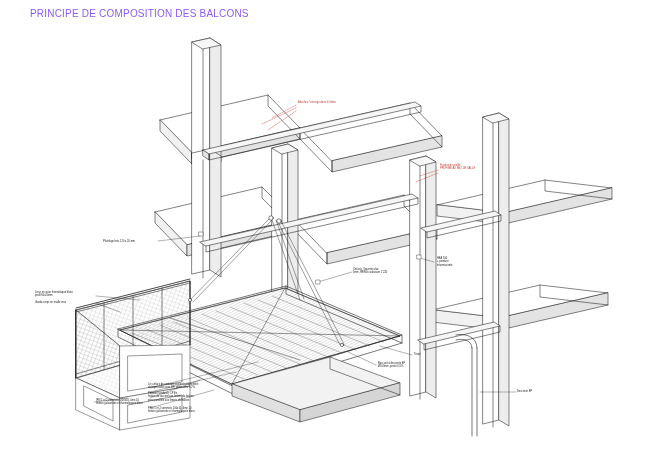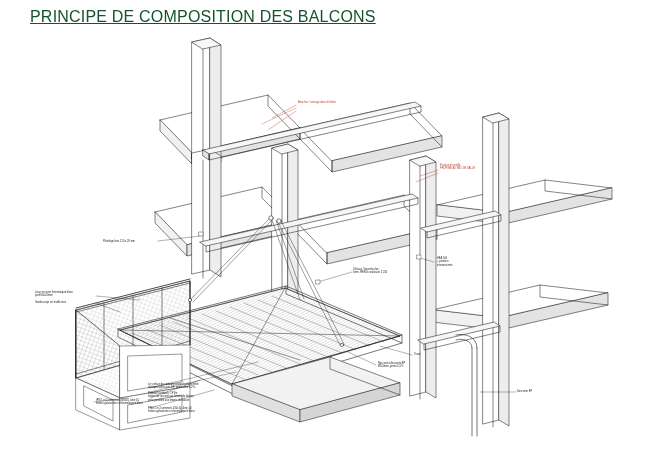--- a/index.html
+++ b/index.html
@@ -19,11 +19,10 @@
     position: absolute;
     left: 30px;
     top: 8px;
-    font-size: 16px;
+    font-size: 10px;
     letter-spacing: 0.2px;
-    color: #14532d;
+    color: #8b5cf6;
     white-space: nowrap;
-    text-decoration: underline;
   }
   #drawing-area {
     position: absolute;

